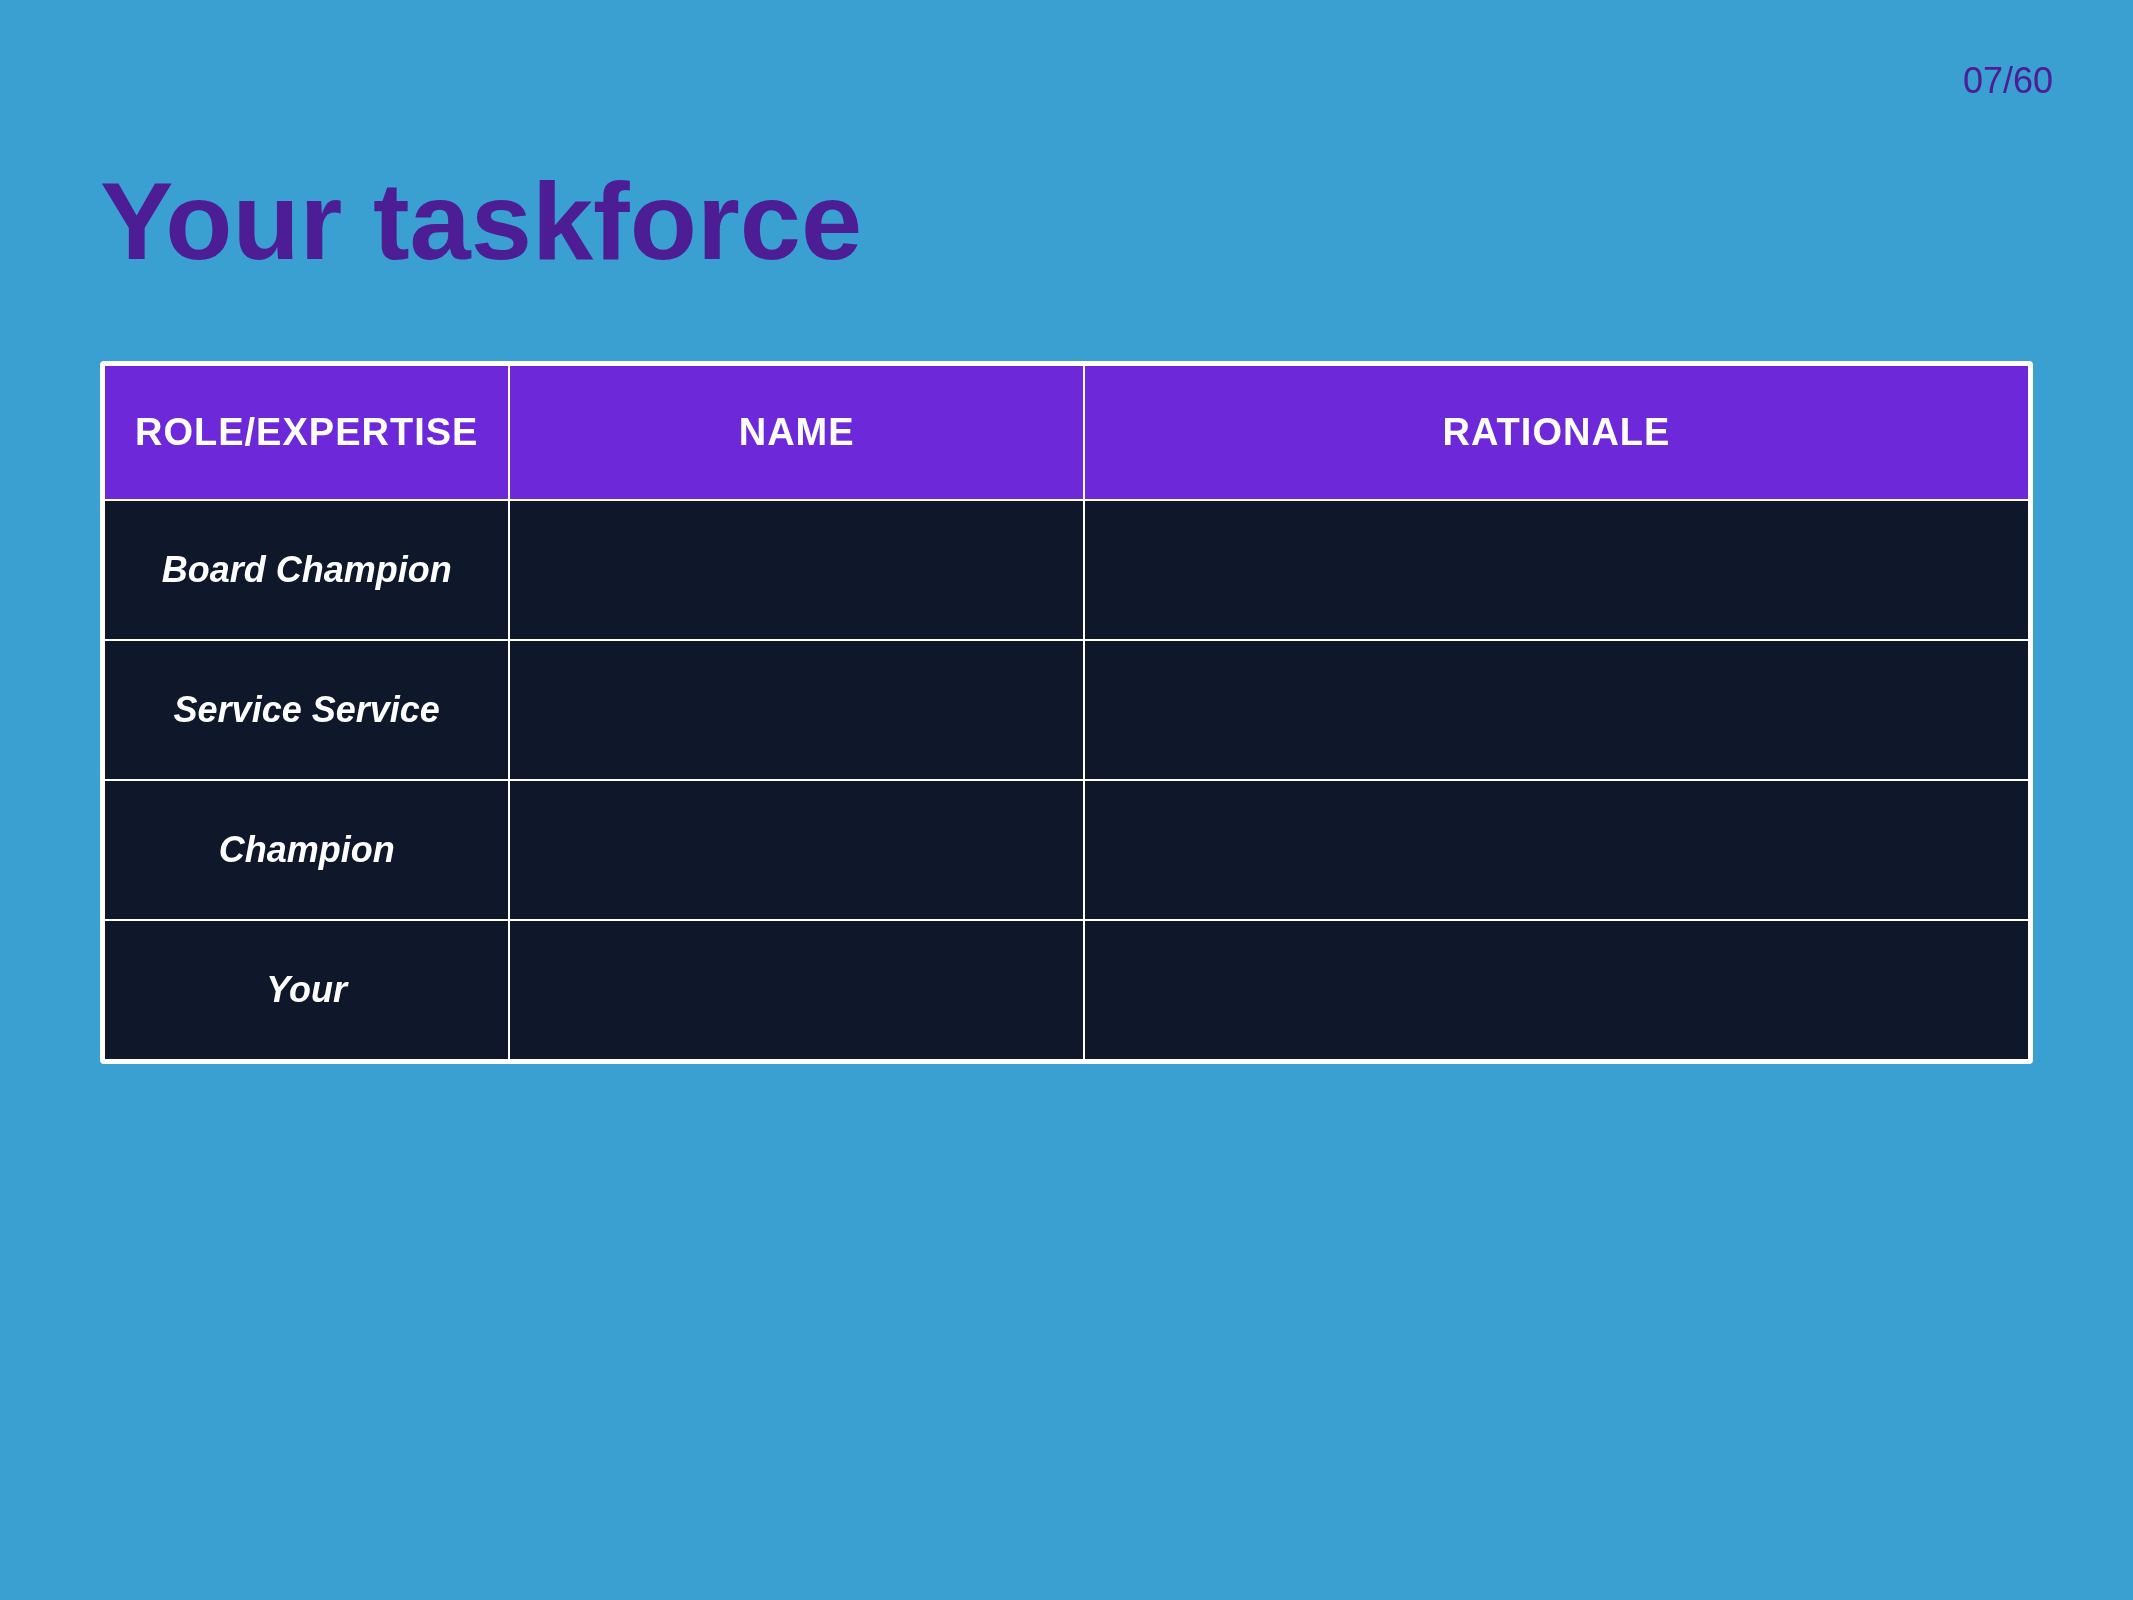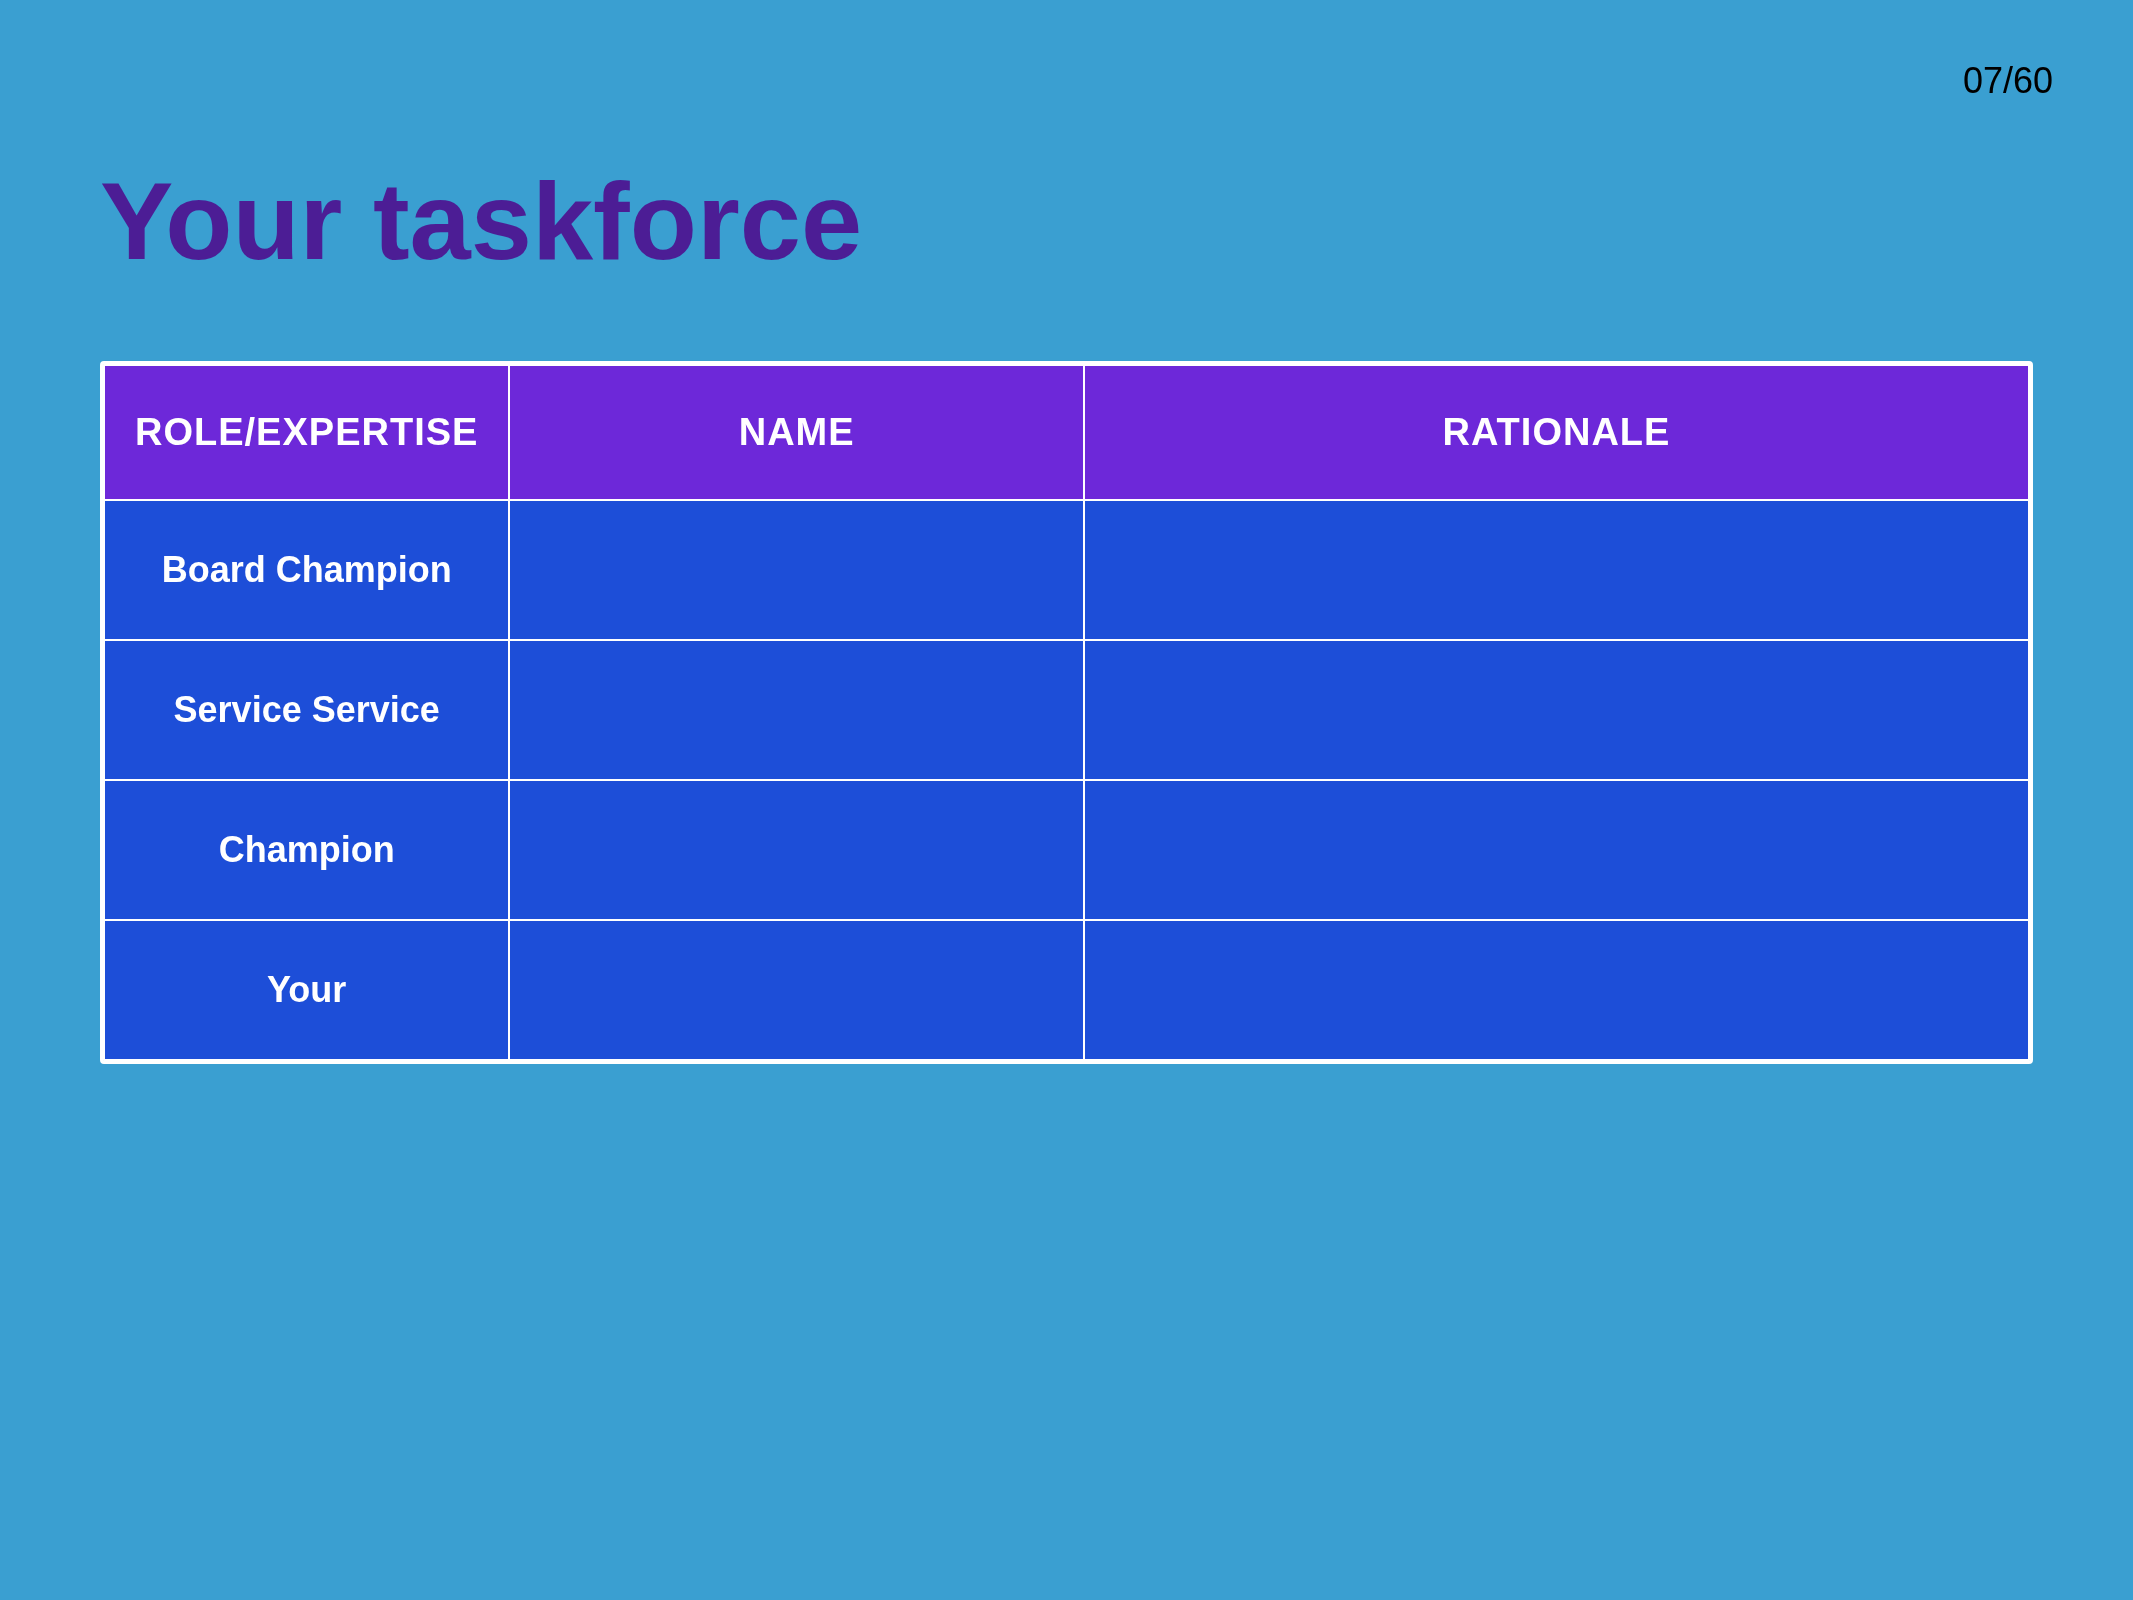--- a/index.html
+++ b/index.html
@@ -21,7 +21,7 @@
       position: absolute;
       top: 60px;
       right: 80px;
-      color: #000000;
+      color: #4c1d95;
       font-size: 36px;
       font-weight: 400;
     }

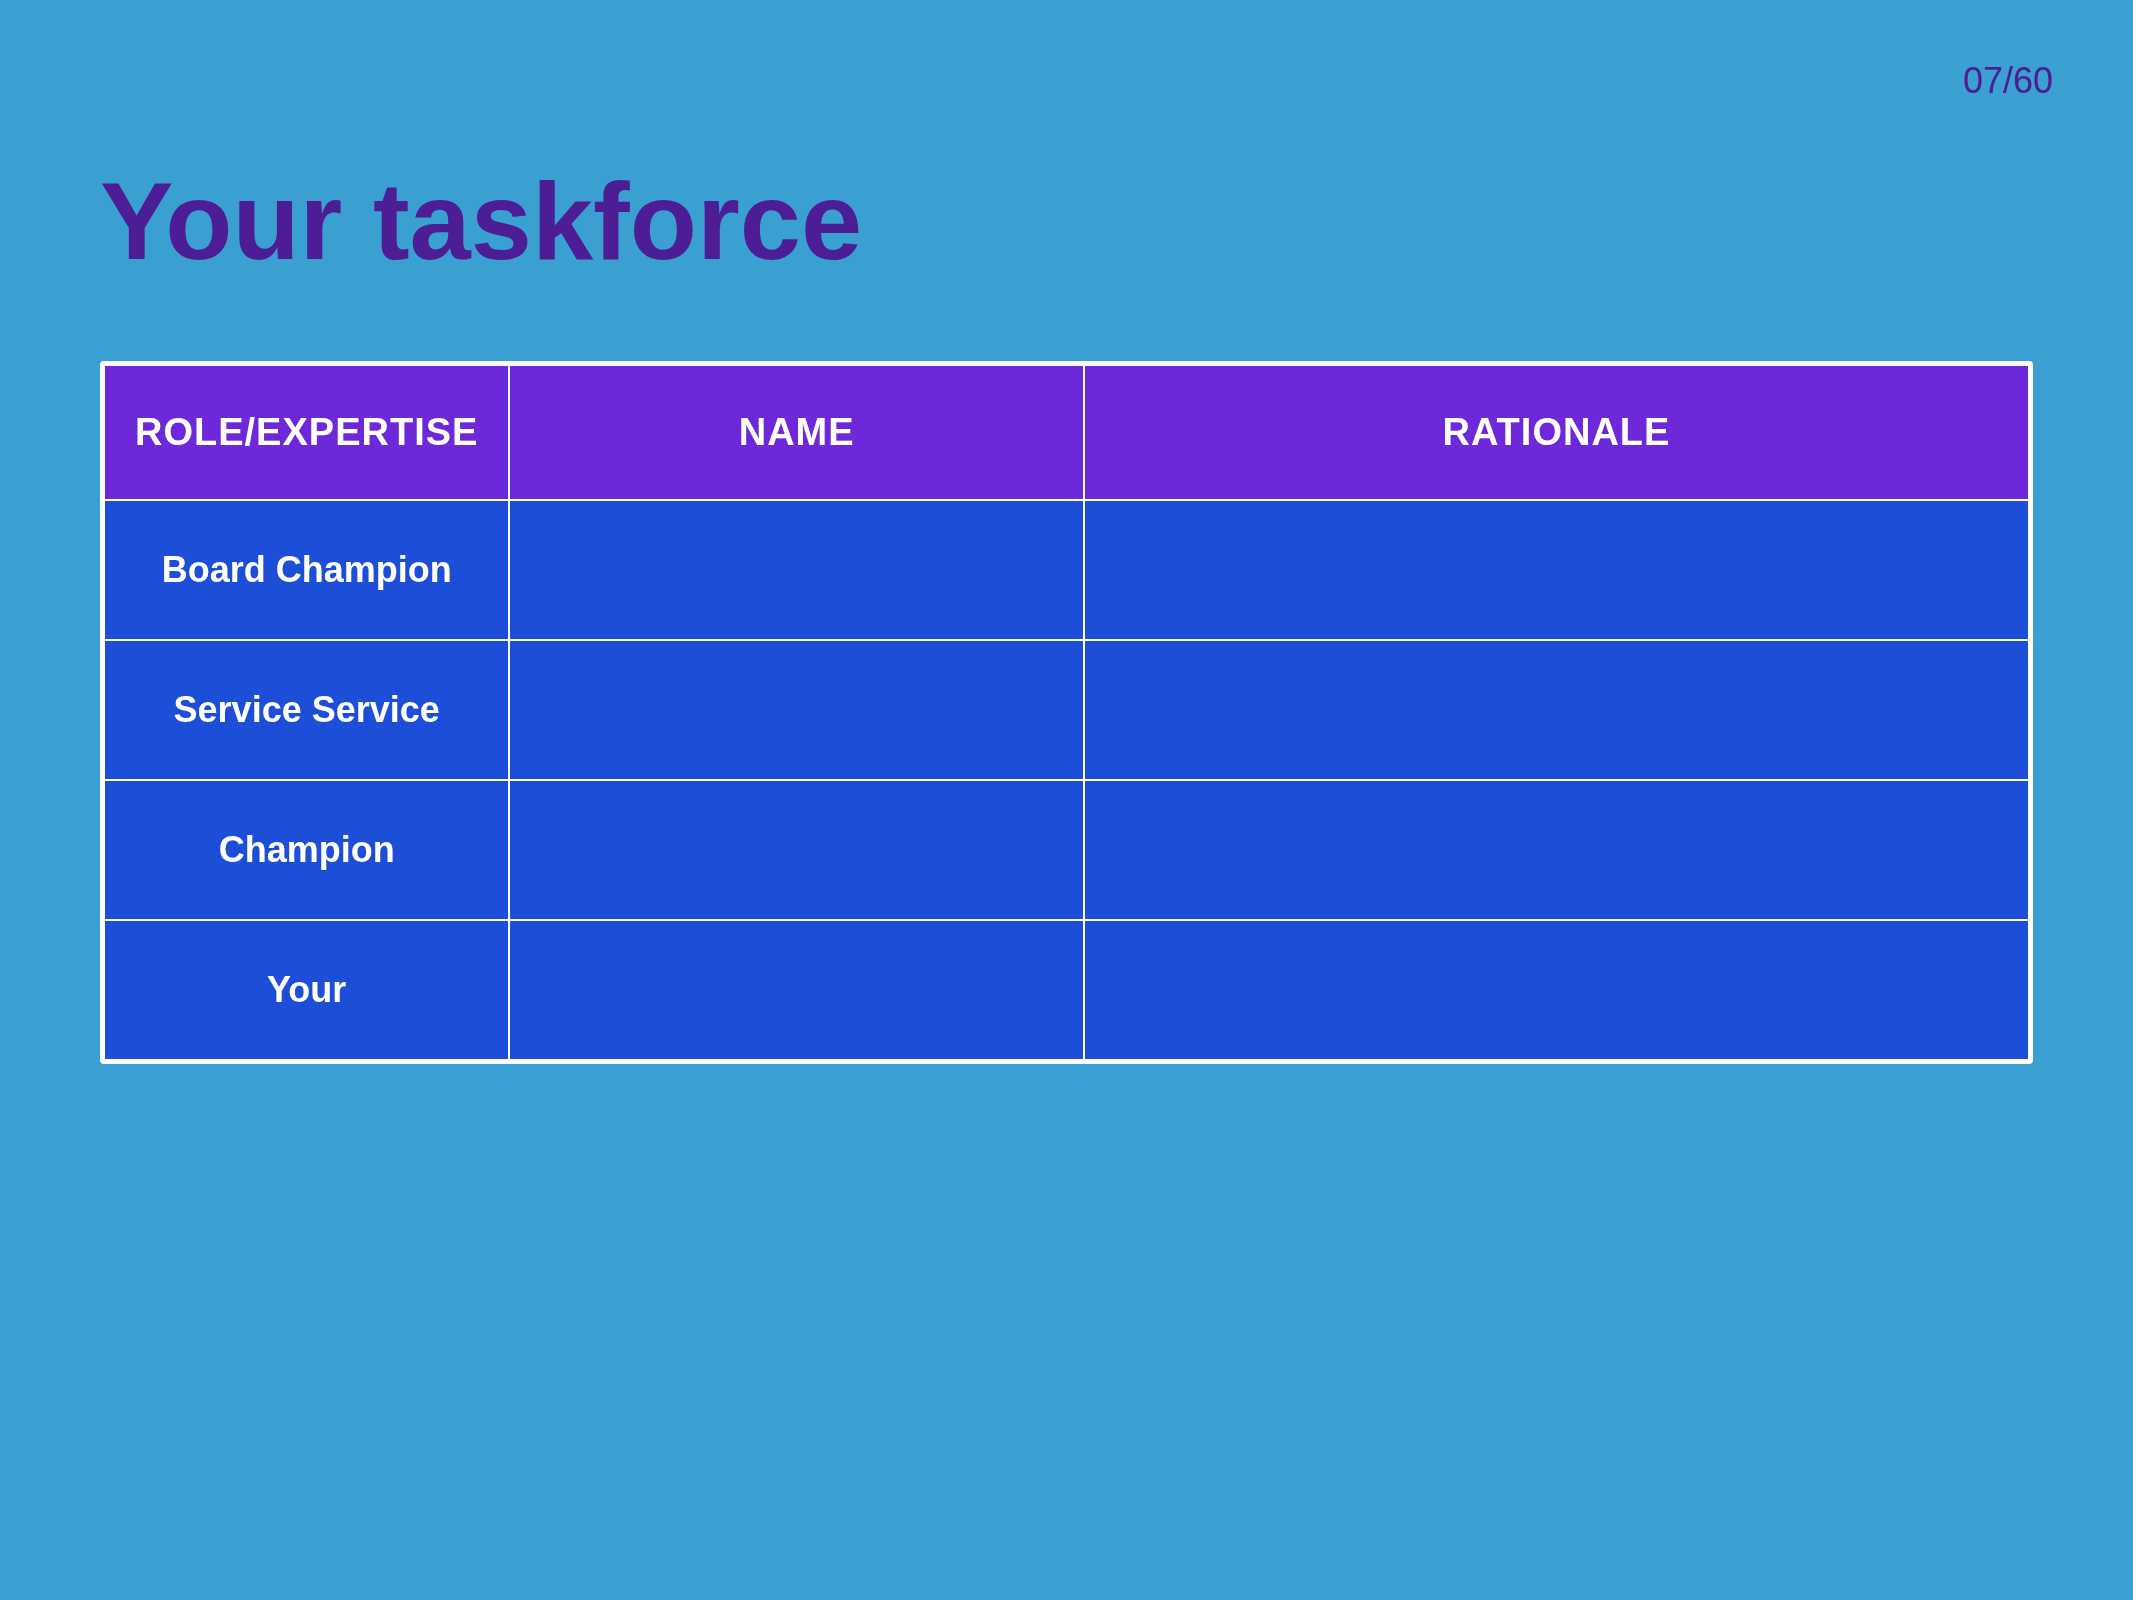--- a/index.html
+++ b/index.html
@@ -68,7 +68,8 @@
     }
 
     tbody tr {
-      background-color: #1d4ed8;
+      background-color: #0f172a;
+      font-style: italic;
     }
 
     tbody td {

